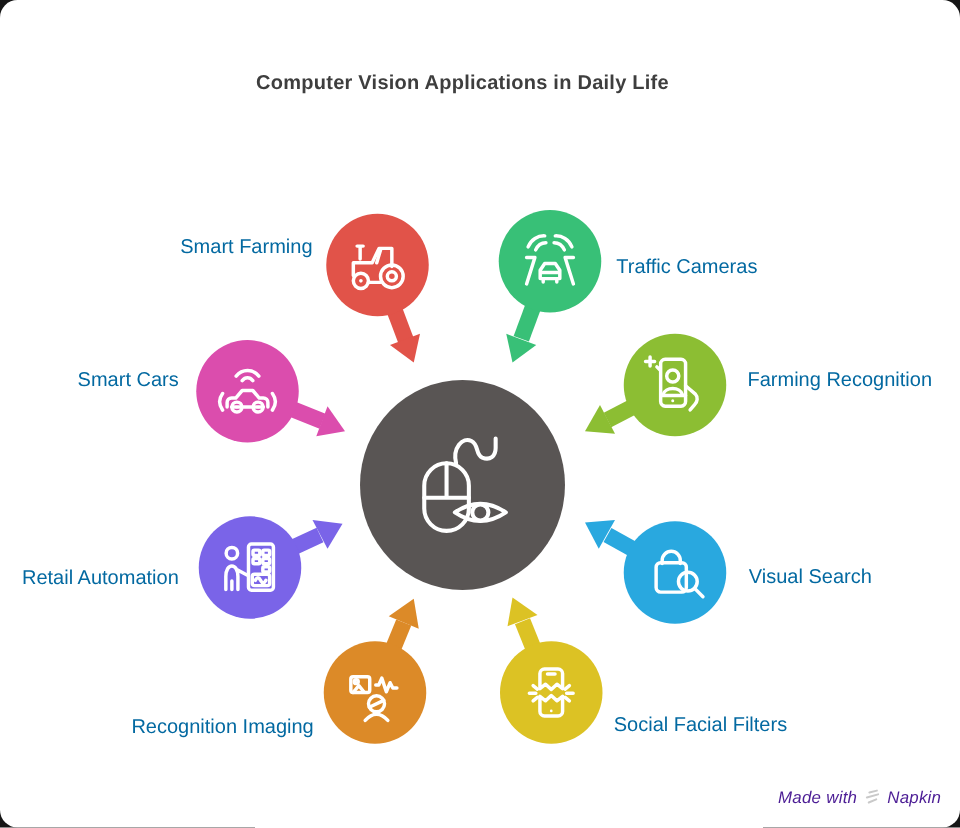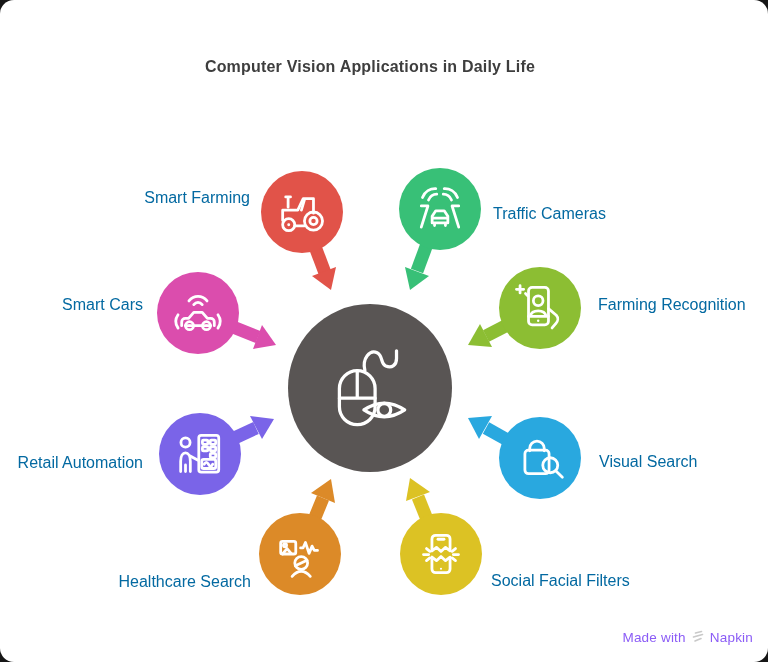--- a/index.html
+++ b/index.html
@@ -194,7 +194,7 @@
       <path class="icon-stroke" d="M20.2 33.8l9.6-4.6 M17.5 42.5c4.8-5.5 10.2-5.5 15 0"></path>
     </svg>
   </div>
-  <span class="node-label align-right l-health">Healthcare Search</span>
+  <span class="node-label align-right l-health">Recognition Imaging</span>
 
   <div class="node-circle c-social" style="background-color: rgb(220, 194, 36);">
     <svg width="58" height="58" viewBox="0 0 48 48">

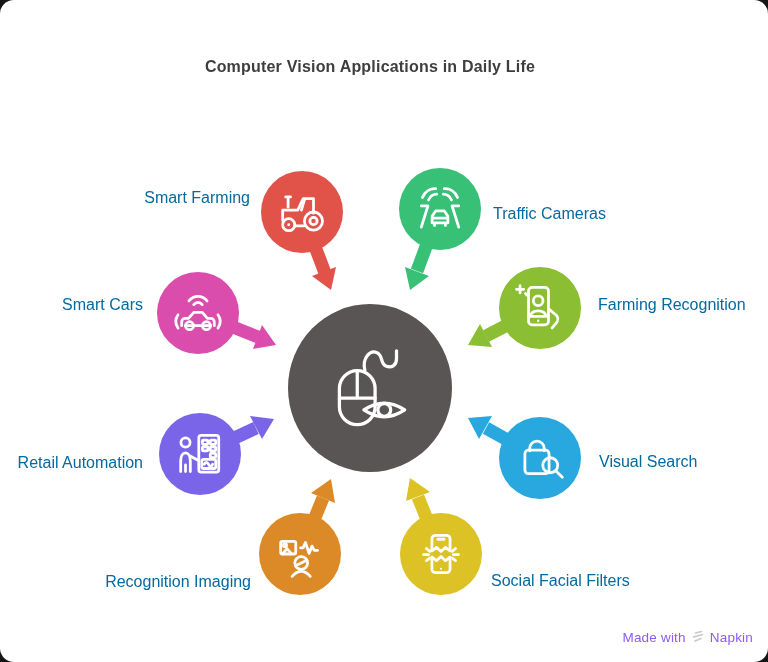--- a/index.html
+++ b/index.html
@@ -51,8 +51,8 @@
   .l-social    {left:491px;top:571px;}
   .watermark{
     position:absolute;right:15px;top:630px;z-index:3;
-    display:flex;align-items:flex-start;gap:5px;
-    font-size:13.5px;color:#8b5cf6;letter-spacing:.2px;
+    display:flex;align-items:center;gap:5px;
+    font-size:13.5px;color:#4c1d95;letter-spacing:.2px;font-style:italic;
   }
   .icon-stroke{stroke:#fff;fill:none;stroke-width:2.3;stroke-linecap:round;stroke-linejoin:round;}
   .hub-stroke{stroke:#fff;fill:none;stroke-width:3.2;stroke-linecap:round;stroke-linejoin:round;}

